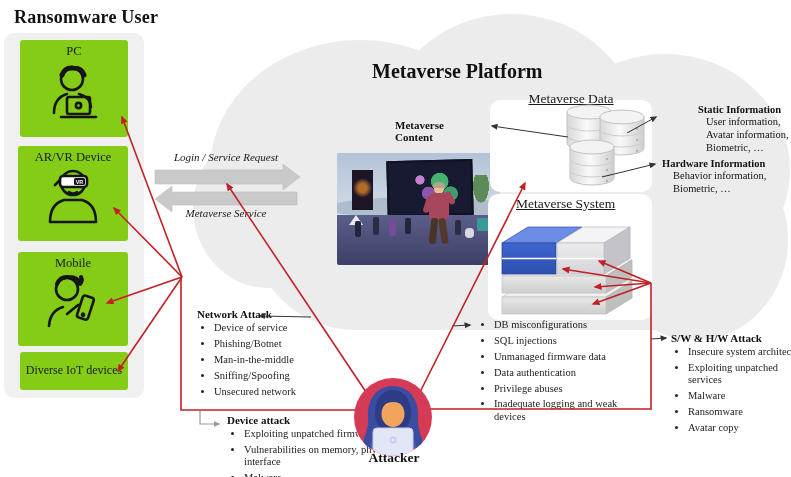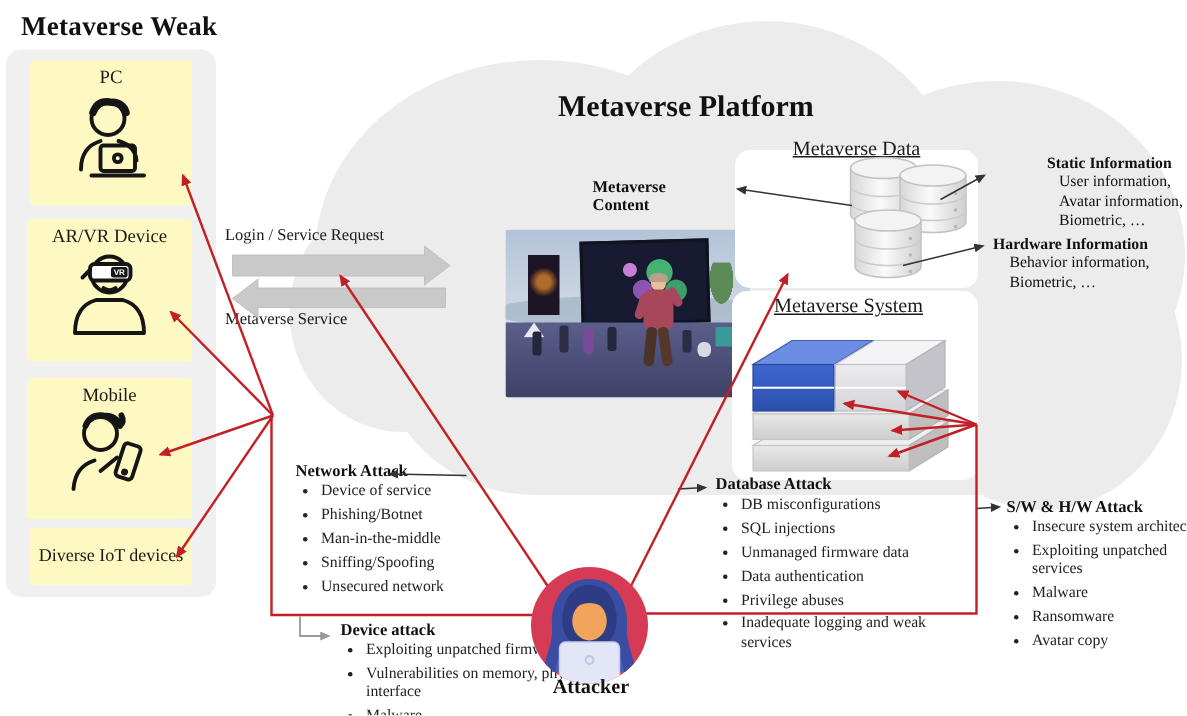--- a/index.html
+++ b/index.html
@@ -42,7 +42,7 @@
   <div class="cloud" style="left:250px;top:118px;width:522px;height:212px;border-radius:106px;"></div>
   <div class="cloud" style="left:602px;top:140px;width:186px;height:200px;"></div>
 
-  <h1 class="sec abs" style="left:14px;top:7px;">Metaverse Weak</h1>
+  <h1 class="sec abs" style="left:14px;top:7px;">Ransomware User</h1>
   <div class="panel" style="left:4px;top:33px;width:140px;height:365px;"></div>
 
   <div class="card" style="left:20px;top:40px;width:108px;height:97px;">

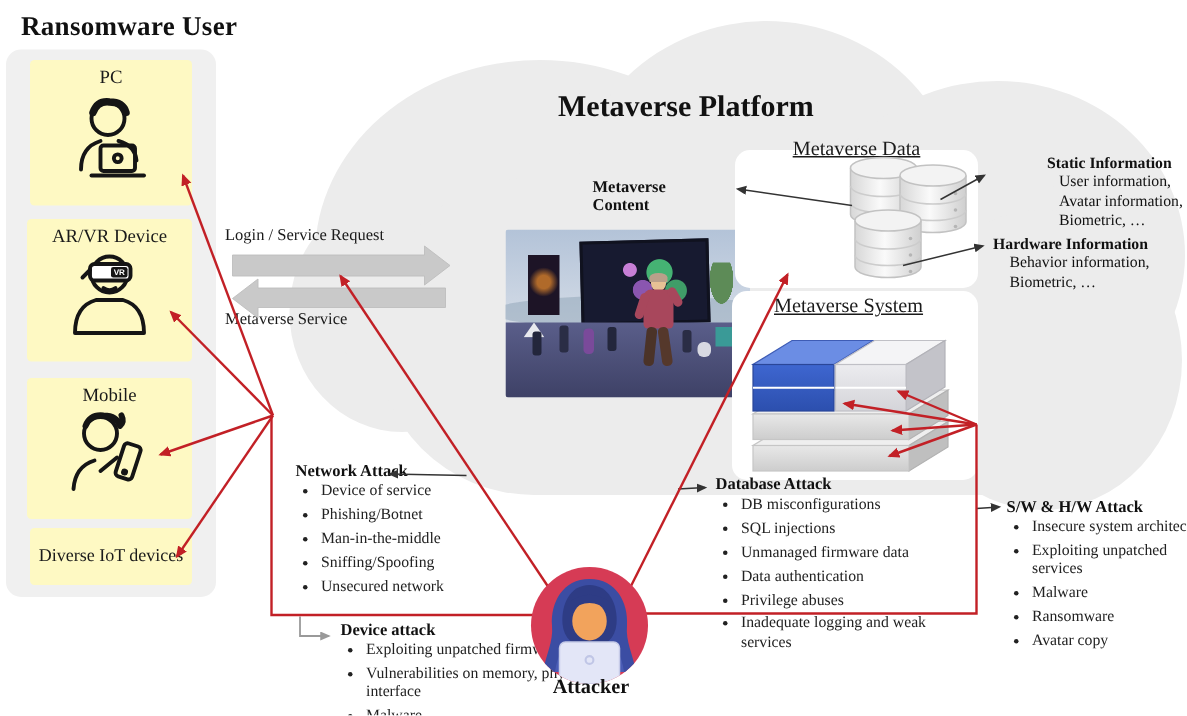--- a/index.html
+++ b/index.html
@@ -9,7 +9,7 @@
   .cloud{position:absolute;background:var(--cloud,#ececec);border-radius:50%;}
   .whitebox{position:absolute;background:#fff;border-radius:10px;}
   .panel{position:absolute;background:#f0f0f0;border-radius:10px;}
-  .card{position:absolute;background:#fef9c3;border-radius:3px;text-align:center;}
+  .card{position:absolute;background:#84cc16;border-radius:3px;text-align:center;}
   .card-label{font-size:12.5px;color:#1a1a1a;margin-top:4px;}
   h1.sec{margin:0;font-size:18px;font-weight:bold;letter-spacing:.2px;}
   .big-title{font-size:20px;font-weight:bold;}

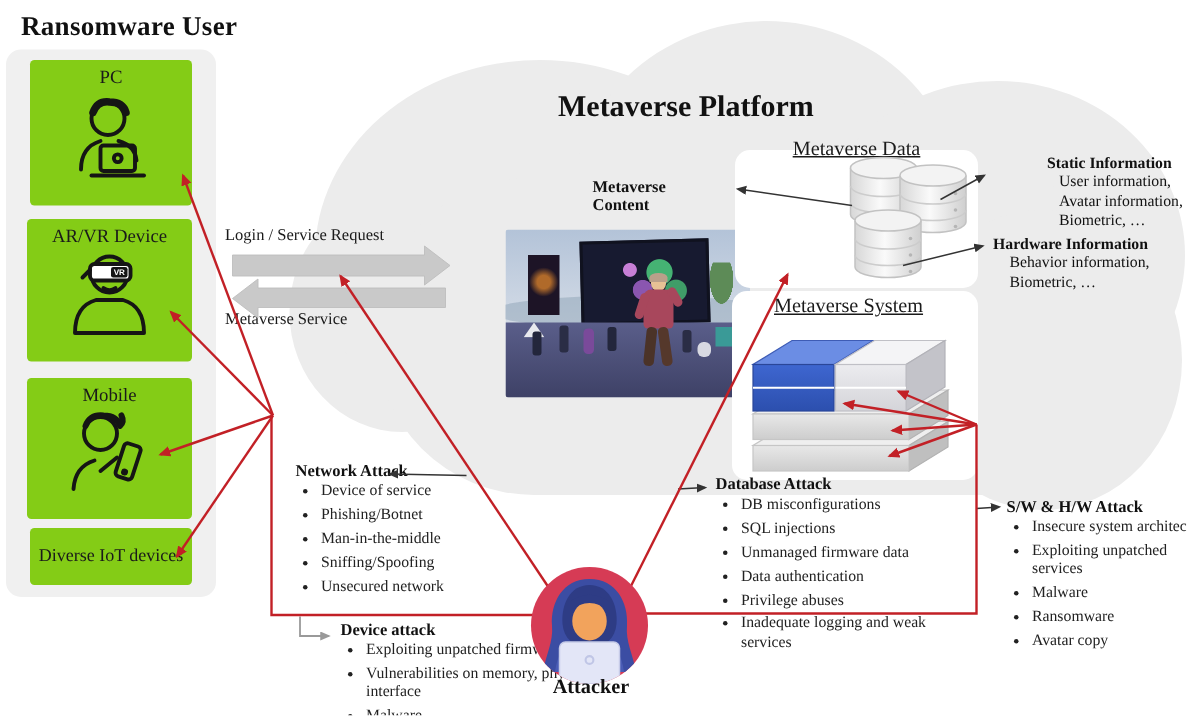--- a/index.html
+++ b/index.html
@@ -14,7 +14,7 @@
   h1.sec{margin:0;font-size:18px;font-weight:bold;letter-spacing:.2px;}
   .big-title{font-size:20px;font-weight:bold;}
   .mid-label{font-size:13.5px;color:#1a1a1a;text-decoration:underline;}
-  .flow-label{font-size:11px;color:#1a1a1a;}
+  .flow-label{font-size:11px;text-align:center;color:#1a1a1a;font-style:italic;}
   .atk-title{font-size:11px;font-weight:bold;color:#111;}
   ul.atk{margin:2px 0 0 0;padding:0 0 0 17px;font-size:10.5px;color:#222;}
   ul.atk li{margin:0 0 3.5px 0;line-height:1.18;}

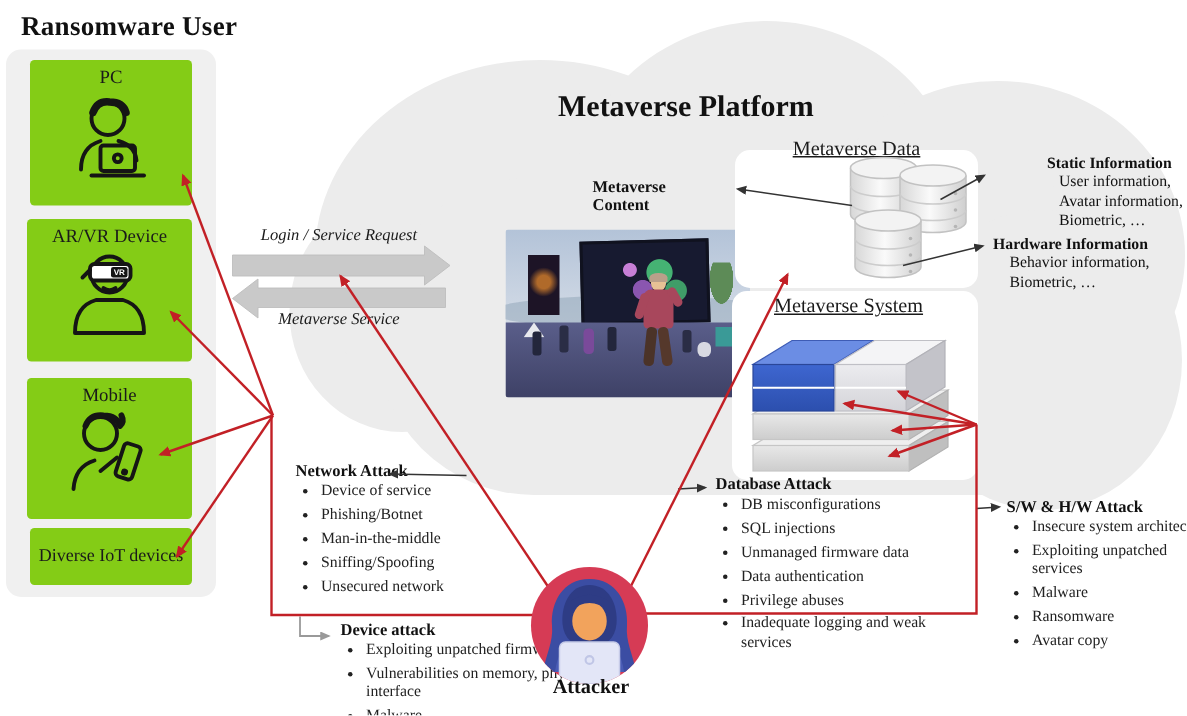--- a/index.html
+++ b/index.html
@@ -250,7 +250,6 @@
   </div>
 
   <div class="abs" style="left:477px;top:317px;">
-    <div class="atk-title">Database Attack</div>
     <ul class="atk" style="width:126px;">
       <li>DB misconfigurations</li>
       <li>SQL injections</li>

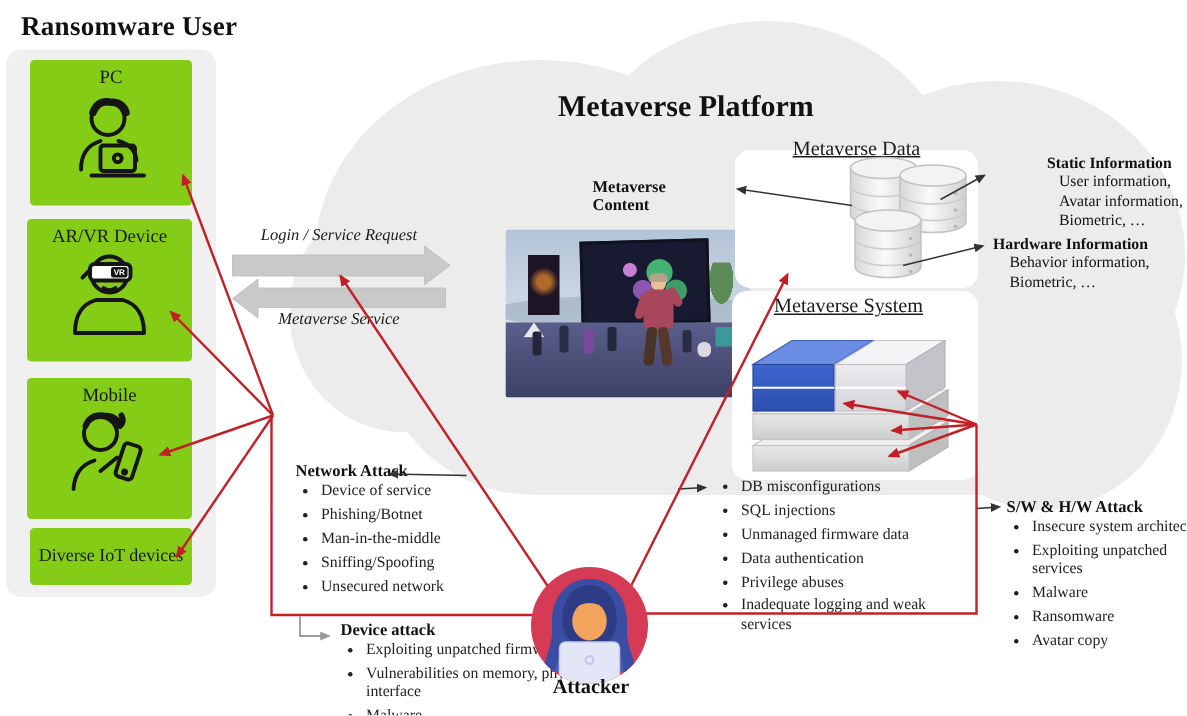--- a/index.html
+++ b/index.html
@@ -256,7 +256,7 @@
       <li>Unmanaged firmware data</li>
       <li>Data authentication</li>
       <li>Privilege abuses</li>
-      <li>Inadequate logging and weak services</li>
+      <li>Inadequate logging and weak devices</li>
     </ul>
   </div>
 

